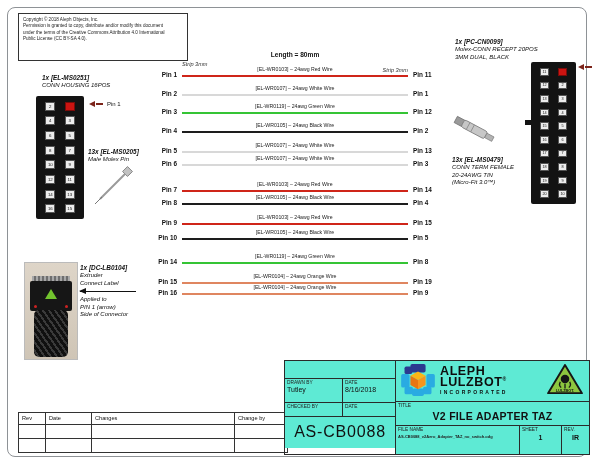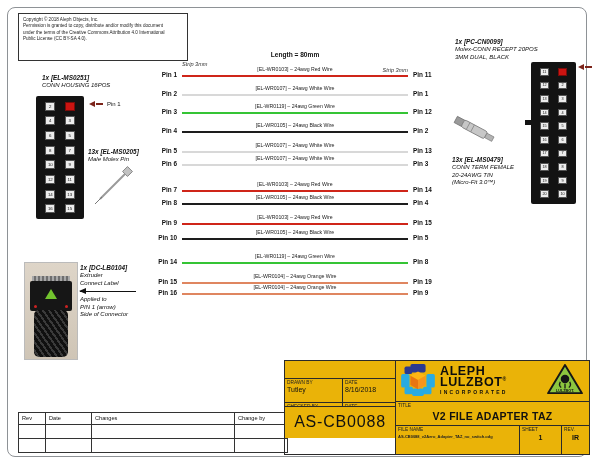--- a/index.html
+++ b/index.html
@@ -54,7 +54,7 @@
   .rt-cell.row{height:14px;}
   .rt-bl{border-left:1px solid #333;} .rt-bt{border-top:1px solid #333;}
   
-  .tb-cell{position:absolute;box-sizing:border-box;background:#eab308;}
+  .tb-cell{position:absolute;box-sizing:border-box;background:#5eead4;}
   .bl{border-left:1px solid #2a2a2a;} .bt{border-top:1px solid #2a2a2a;}
   .tblock{left:284px;top:360px;width:304px;height:93px;border:1px solid #2a2a2a;box-sizing:content-box;}
   .cell-label{font-size:4.8px;color:#222;padding:1px 0 0 2px;}

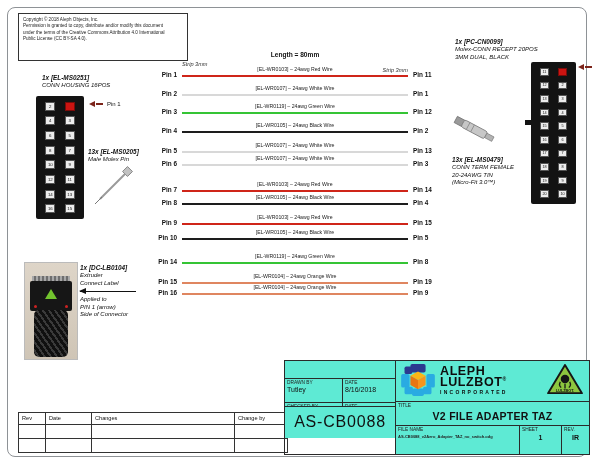--- a/index.html
+++ b/index.html
@@ -284,7 +284,7 @@
       <div class="cell-label">DATE</div>
       <div class="cell-value"></div>
     </div>
-    <div class="tb-cell bt" style="left:0;top:45px;width:110px;height:32px;">
+    <div class="tb-cell bt" style="left:0;top:55px;width:110px;height:32px;">
       <div class="doc-number">AS-CB0088</div>
     </div>
 

